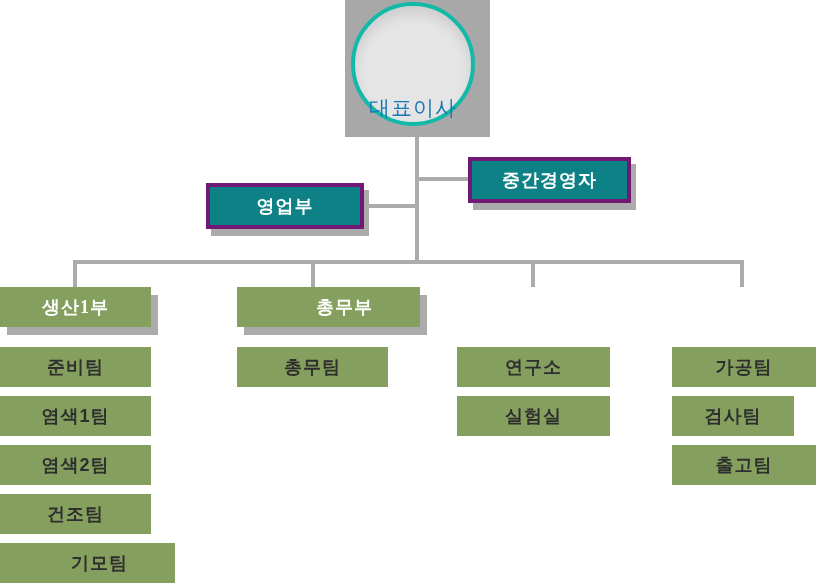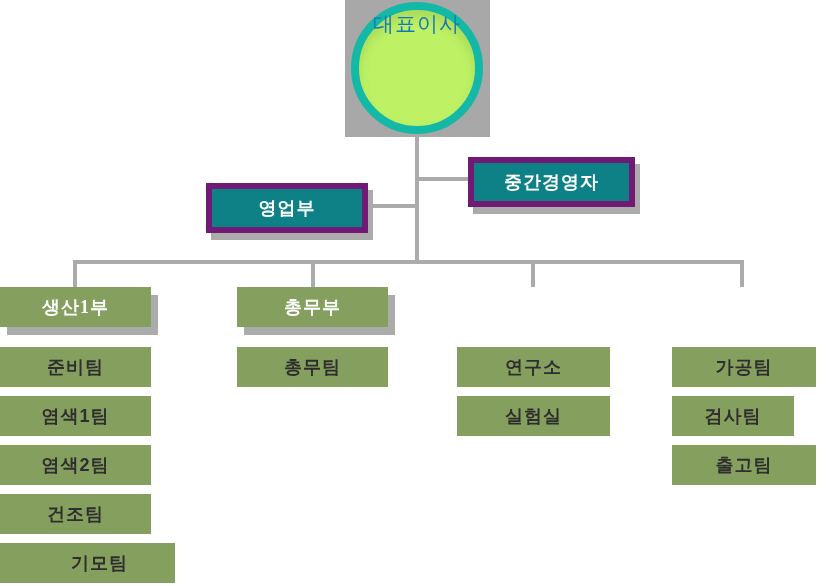--- a/index.html
+++ b/index.html
@@ -15,8 +15,8 @@
   }
   .ceo-circle{
     position:absolute;left:351px;top:2px;width:116px;height:116px;
-    background:#bef264;border:8px solid #14b8a6;border-radius:50%;
-    display:flex;align-items:flex-start;justify-content:center;
+    background:#e5e5e5;border:4px solid #14b8a6;border-radius:50%;
+    display:flex;align-items:flex-end;justify-content:center;
     box-shadow:inset 0 8px 12px rgba(0,0,0,0.10);
     color:#1778b8;font-size:21px;letter-spacing:1px;
   }

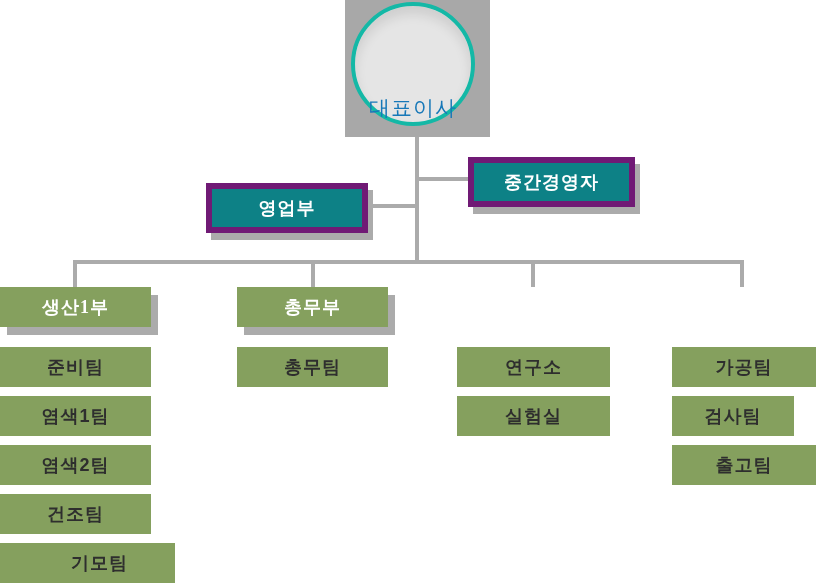--- a/index.html
+++ b/index.html
@@ -22,7 +22,7 @@
   }
   .tealbox{
     position:absolute;height:38px;
-    background:#0d8186;border:6px solid #701a75;
+    background:#0d8186;border:4px solid #701a75;
     box-shadow:5px 7px 0 0 #ababab;
     color:#ffffff;font-weight:700;font-size:18px;letter-spacing:1px;
     display:flex;align-items:center;justify-content:center;

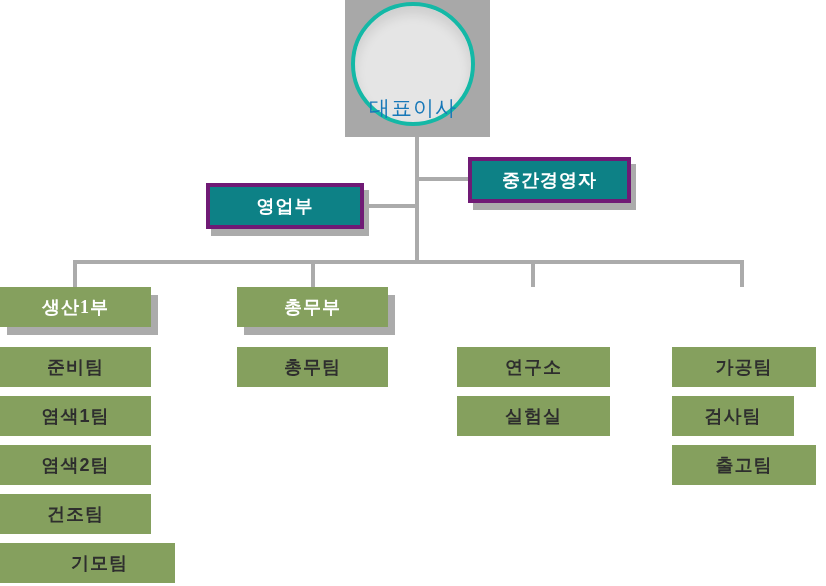--- a/index.html
+++ b/index.html
@@ -70,7 +70,7 @@
   <div class="deptbox" style="left:0px;width:151px;font-family:Liberation Serif, serif;">
     <span>생산1부</span>
   </div>
-  <div class="deptbox" style="left:237px;width:151px;">
+  <div class="deptbox" style="left:237px;width:151px;padding-left:32px;">
     <span>총무부</span>
   </div>
 

